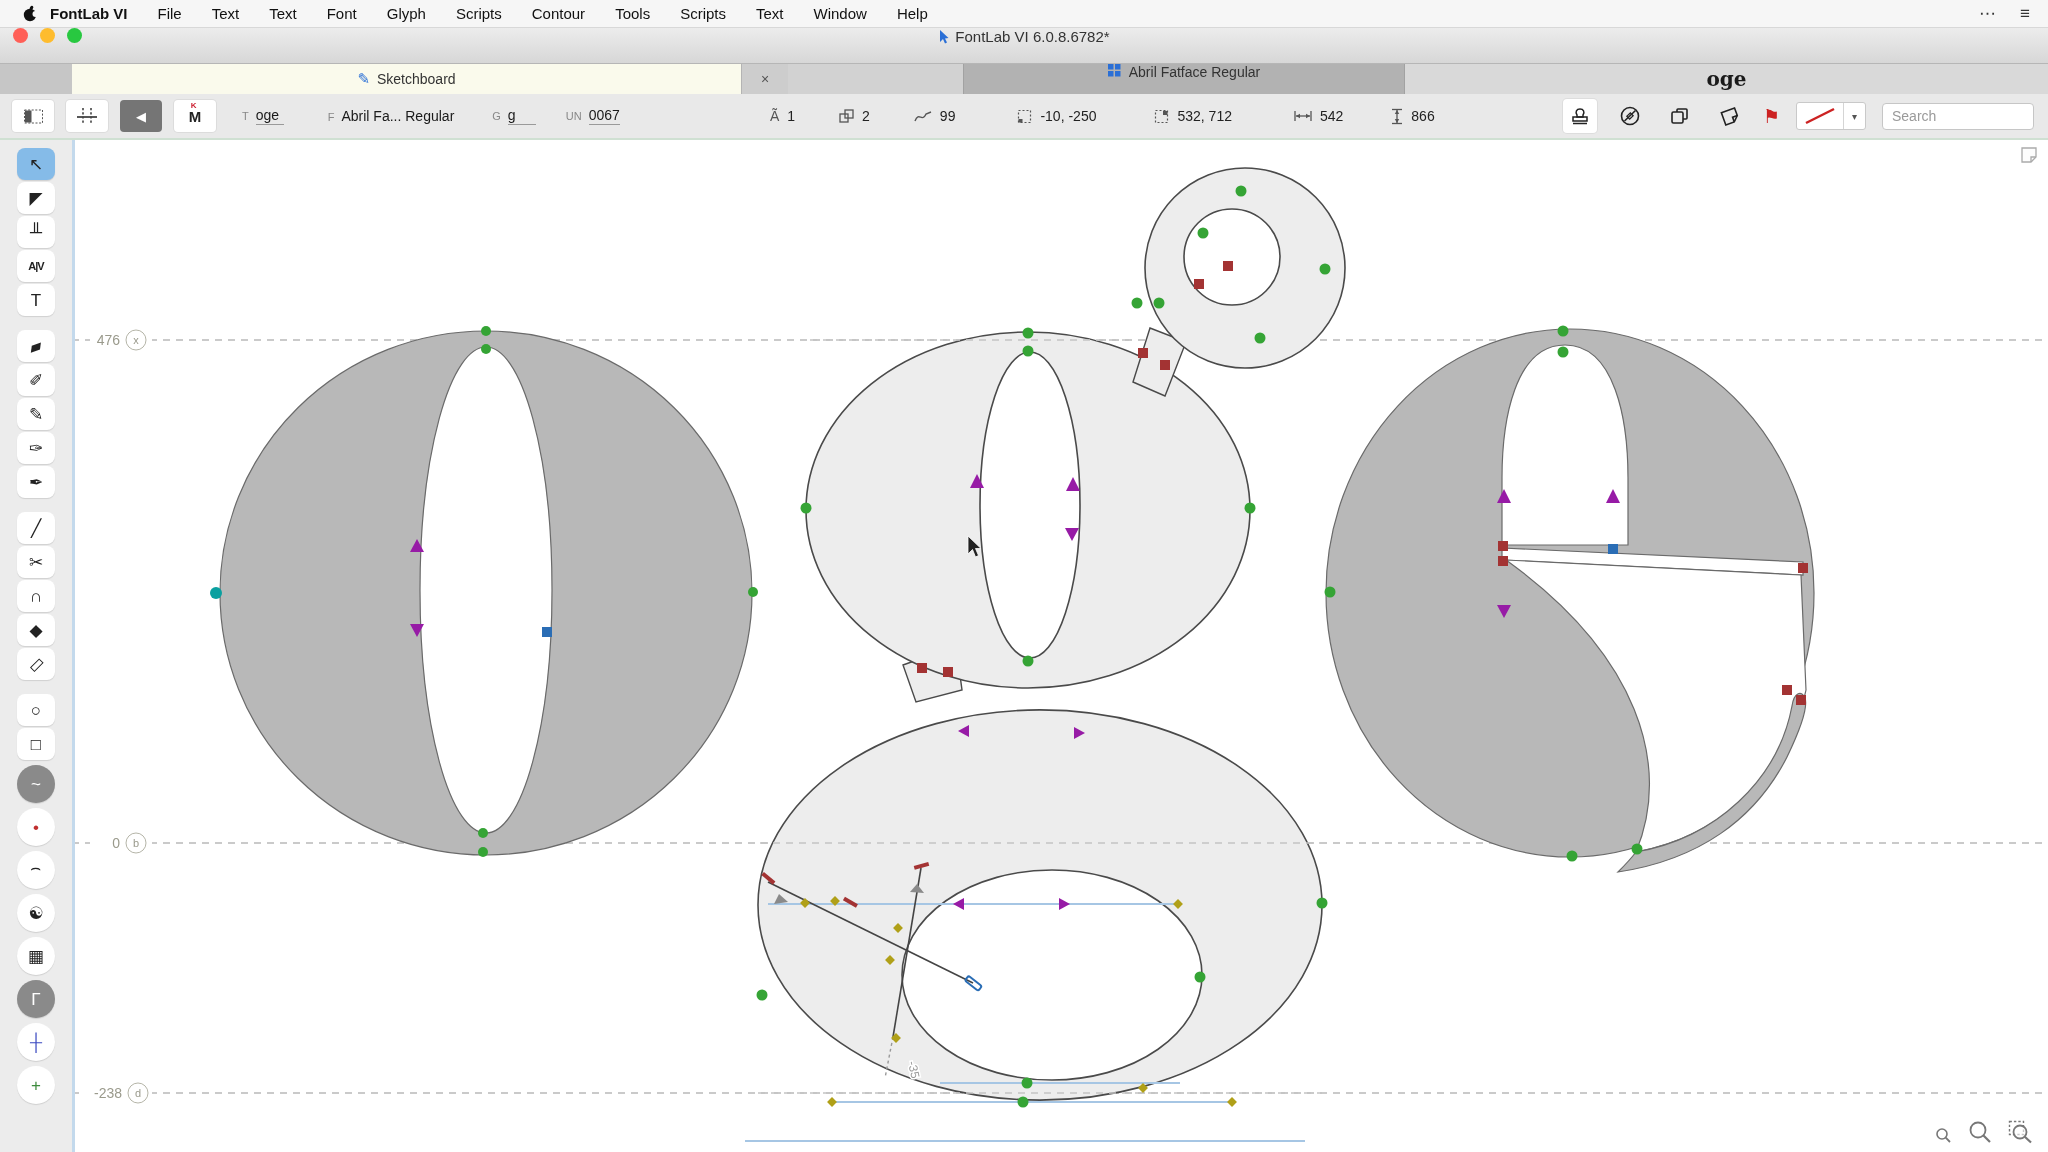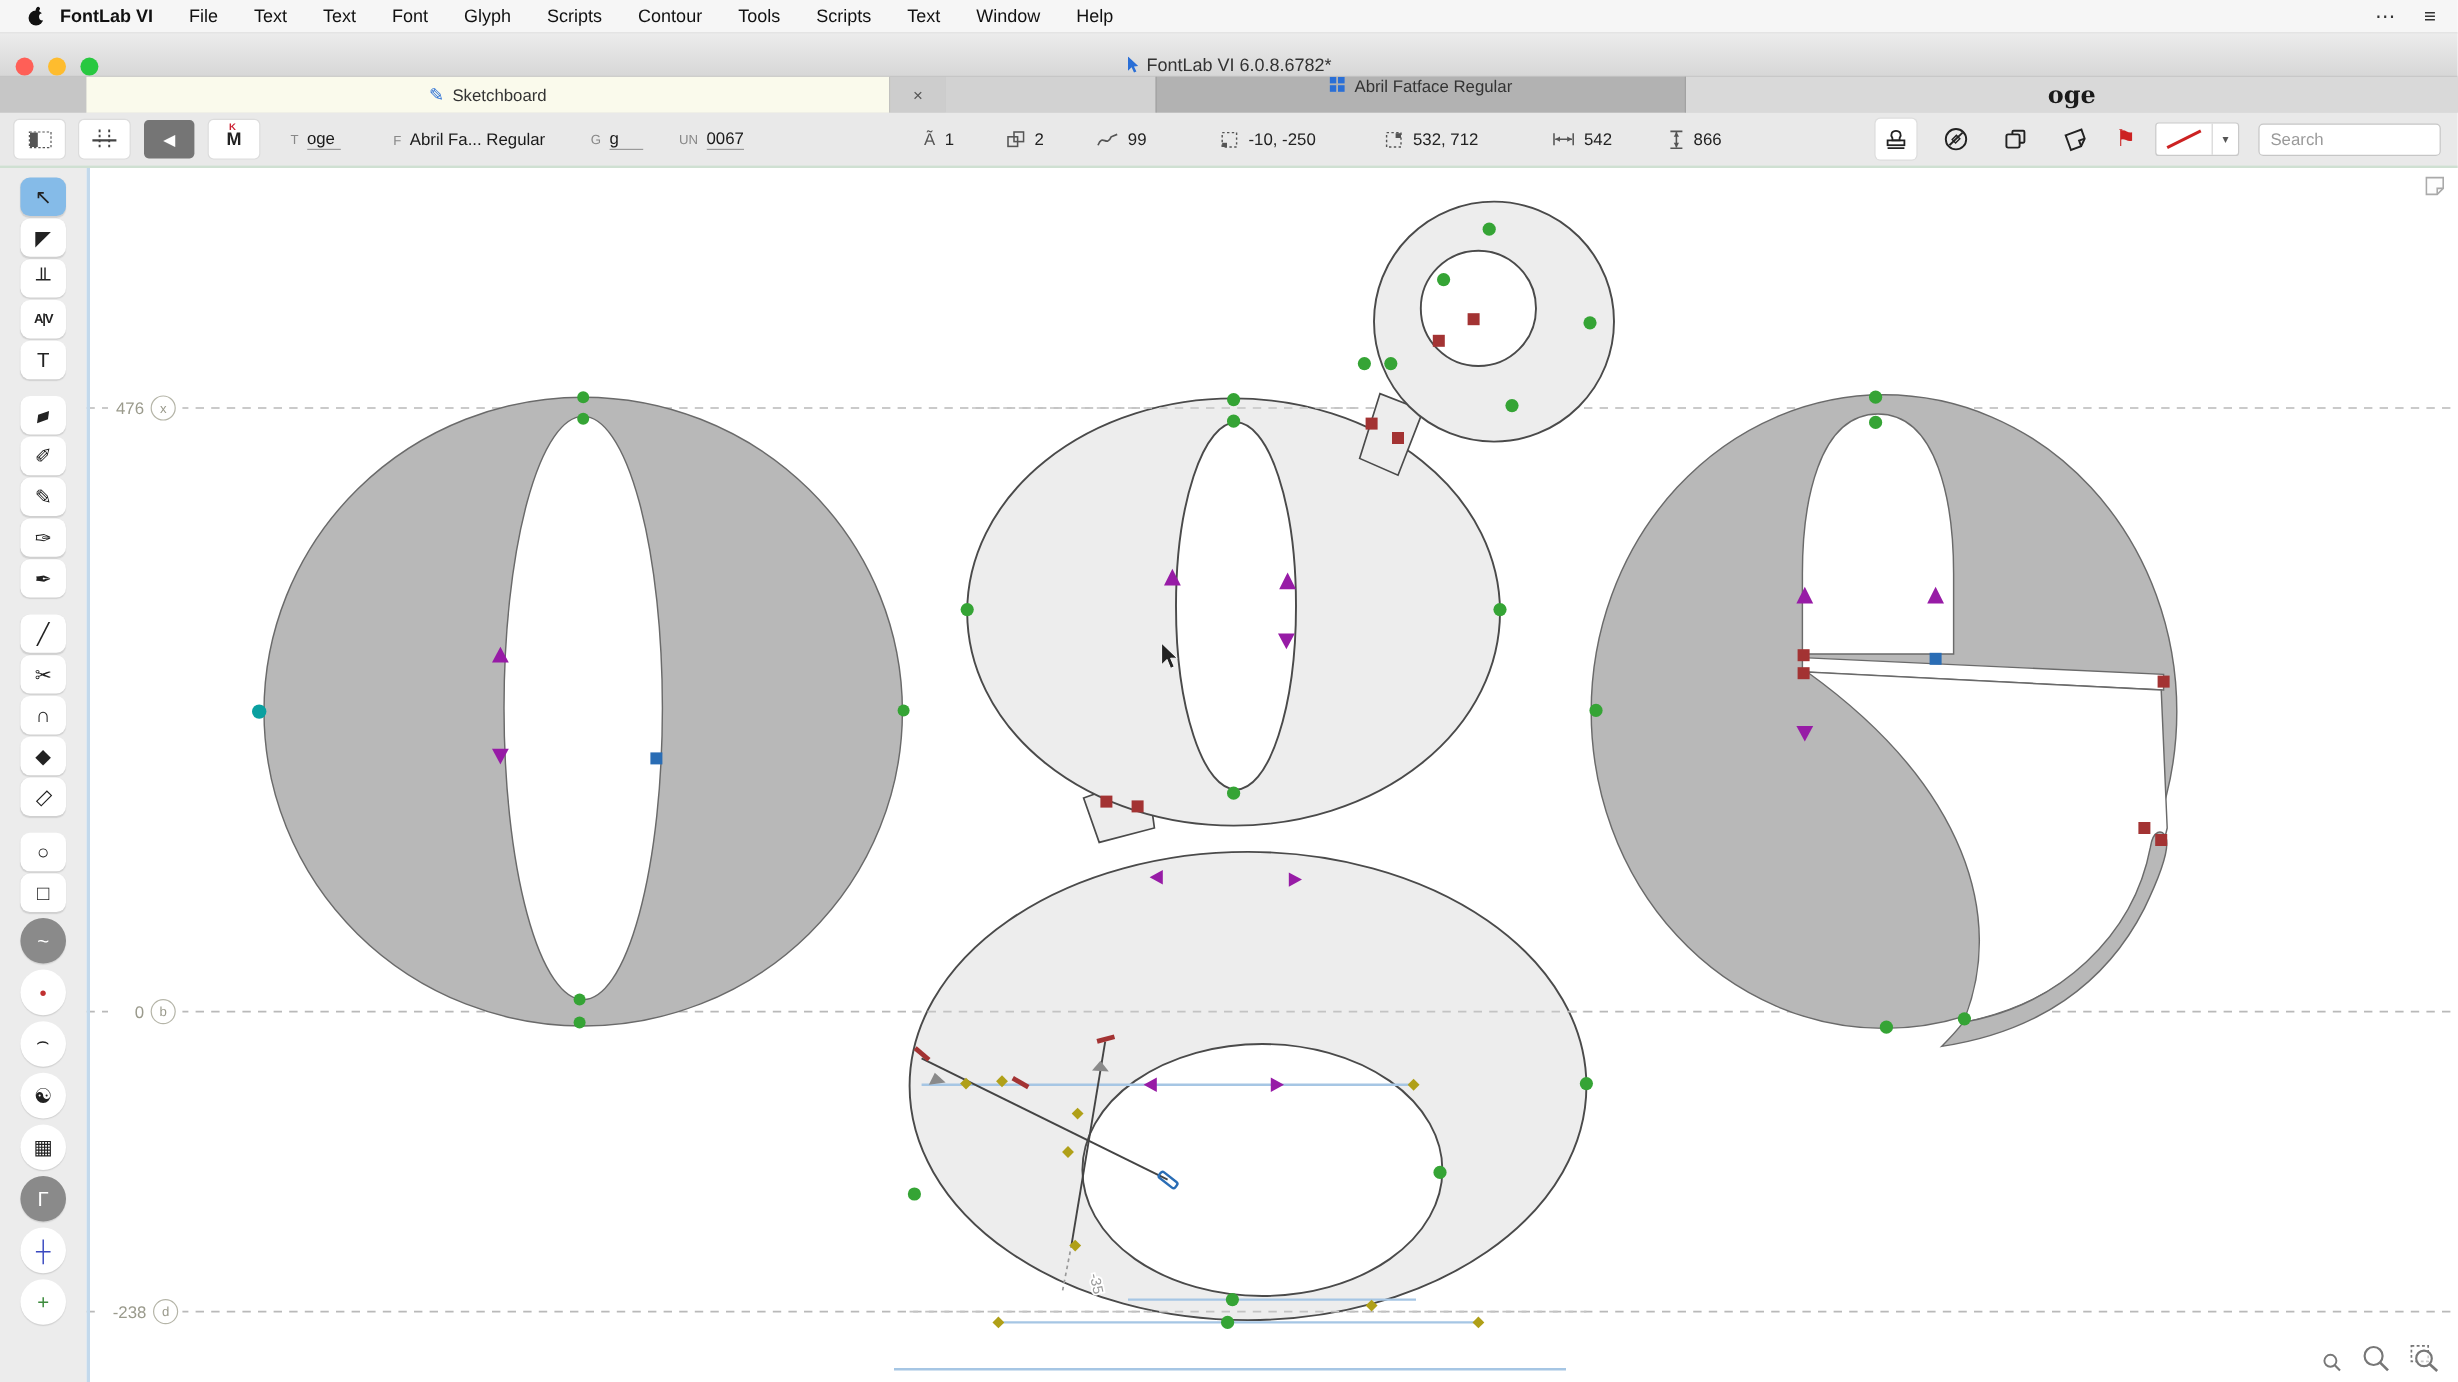--- a/index.html
+++ b/index.html
@@ -20,7 +20,7 @@
   
   #titlebar { position:absolute; left:0; top:28px; width:2048px; height:36px;
     background:linear-gradient(#ececec,#d7d7d7); border-bottom:1px solid #b6b6b6;
-    display:flex; align-items:flex-end; }
+    display:flex; align-items:flex-start; }
   .traffic { width:15px; height:15px; border-radius:50%; margin-left:12px; }
   .traffic:first-child { margin-left:13px; }
   #window-title { position:absolute; left:0; right:0; text-align:center;

